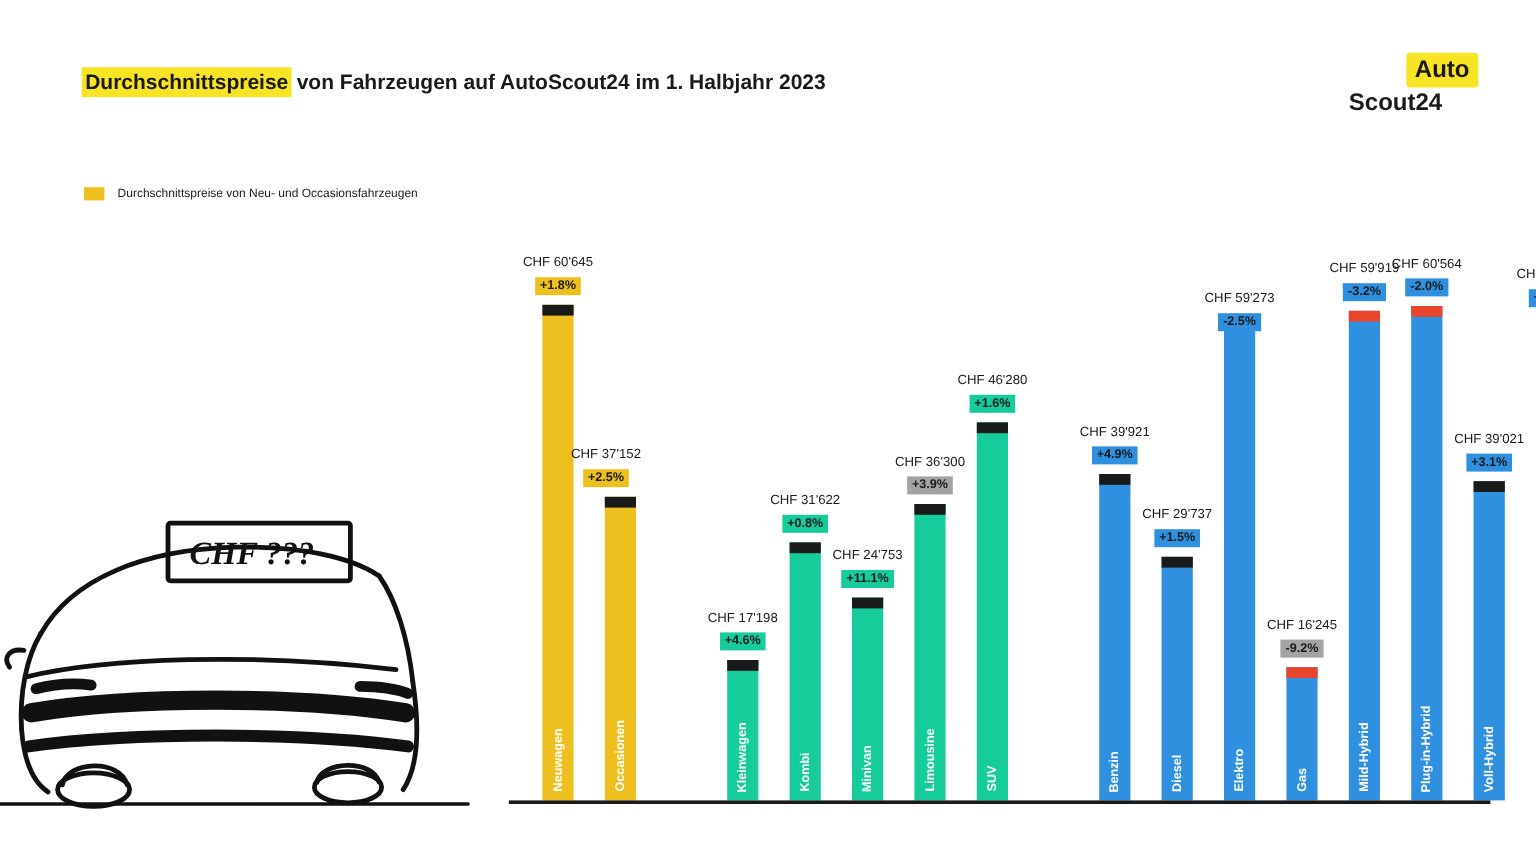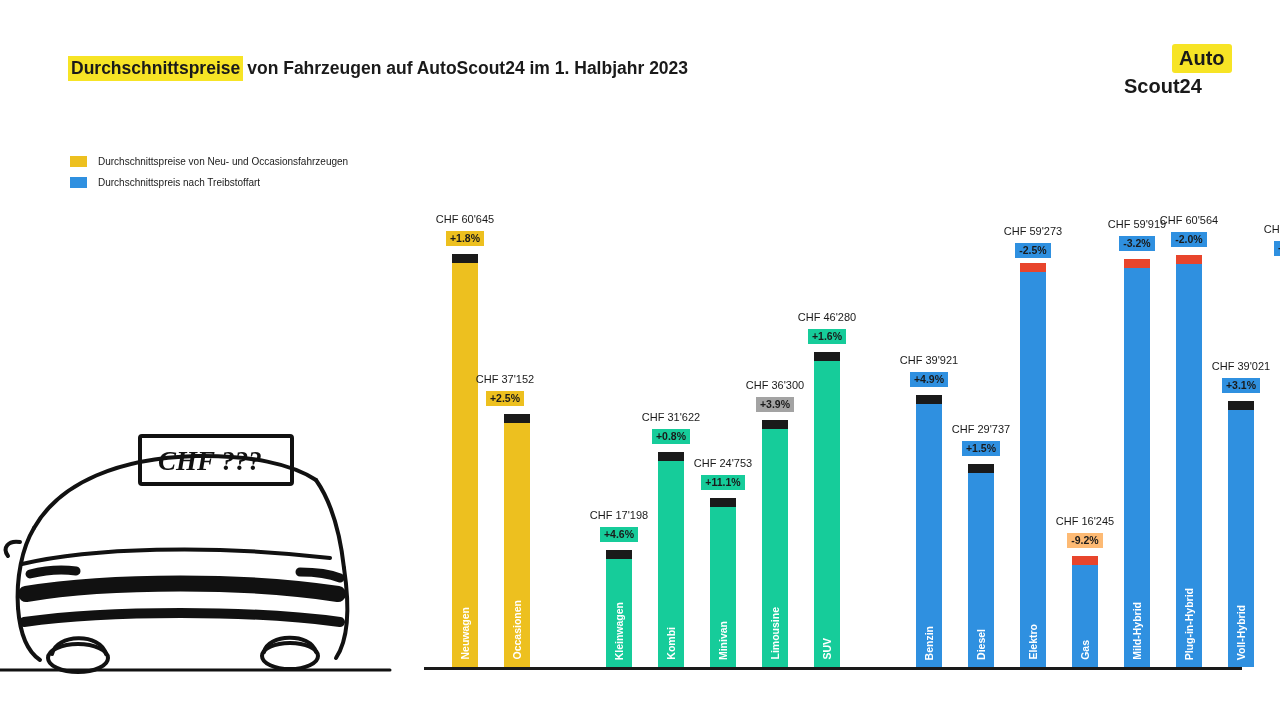--- a/index.html
+++ b/index.html
@@ -181,10 +181,6 @@
       <span class="legend-swatch" style="background: rgb(237, 192, 31);"></span>
       <span class="legend-label">Durchschnittspreise von Neu- und Occasionsfahrzeugen</span>
     </div>
-    <div class="legend-row">
-      <span class="legend-swatch" style="background: rgb(47, 144, 224);"></span>
-      <span class="legend-label">Durchschnittspreis nach Treibstoffart</span>
-    </div>
   </div>
 
 <div id="car-illustration">

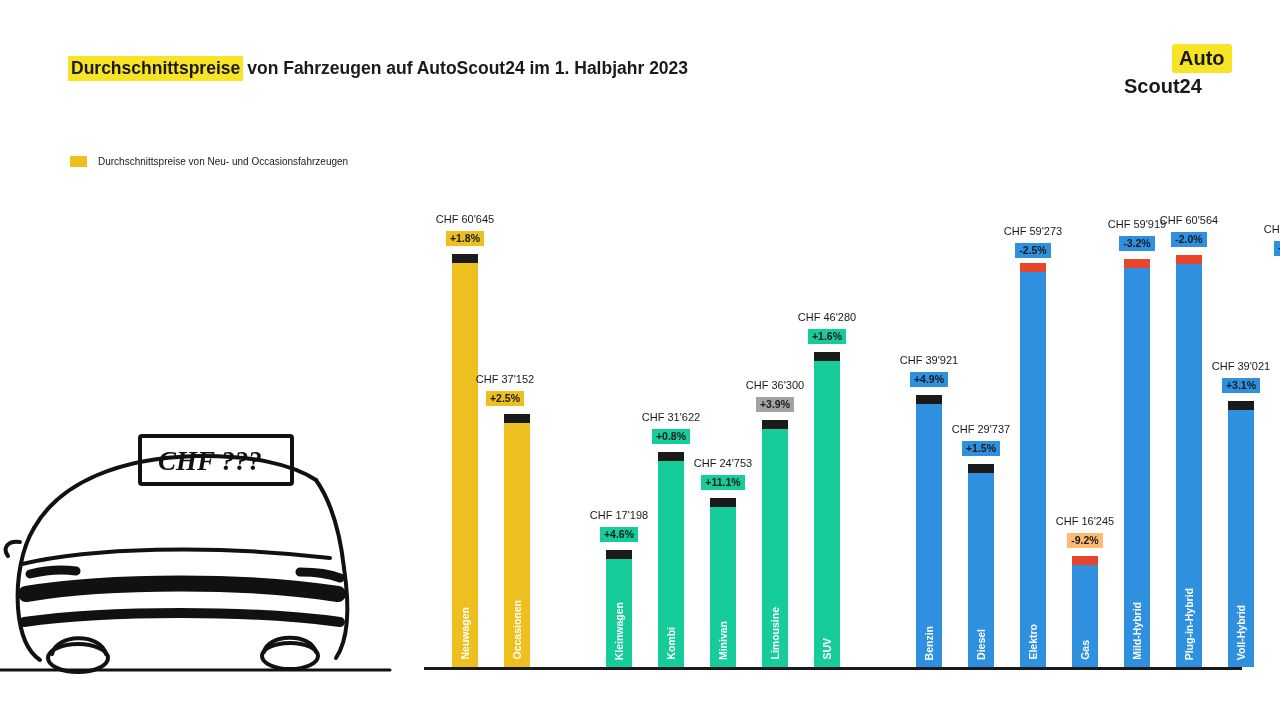--- a/index.html
+++ b/index.html
@@ -278,7 +278,7 @@
         <div class="bar-delta" style="bottom: 395px; background: rgb(232, 69, 44);"></div>
         <div class="bar-label">Elektro</div>
       </div>
-      <div class="value-block" style="left: 560px; bottom: 412px;"><div class="value-price">CHF 59'273</div><div class="value-change" style="background: rgb(47, 144, 224);">-2.5%</div></div>
+      <div class="value-block" style="left: 560px; bottom: 394px;"><div class="value-price">CHF 59'273</div><div class="value-change" style="background: rgb(47, 144, 224);">-2.5%</div></div>
       <div class="bar-col" style="left: 648px; height: 111px;">
         <div class="bar" style="height: 111px; background: rgb(47, 144, 224);"></div>
         <div class="bar-delta" style="bottom: 102px; background: rgb(232, 69, 44);"></div>

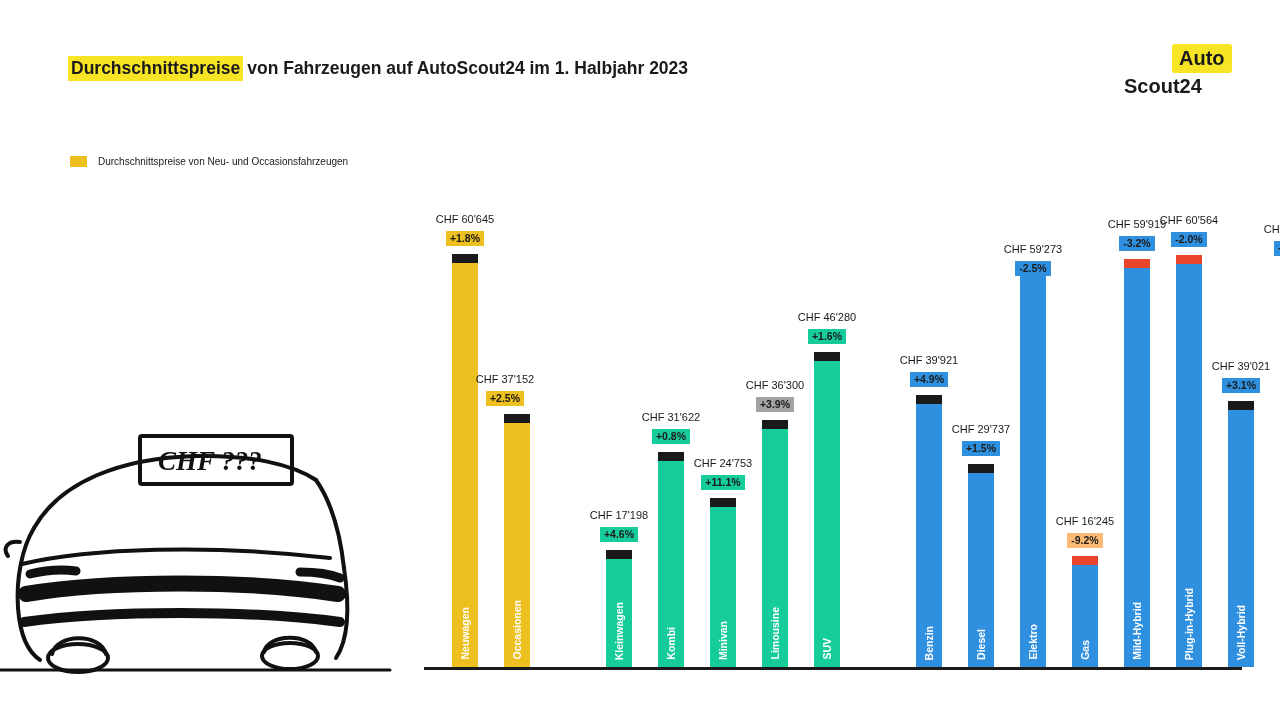--- a/index.html
+++ b/index.html
@@ -284,7 +284,7 @@
         <div class="bar-delta" style="bottom: 102px; background: rgb(232, 69, 44);"></div>
         <div class="bar-label">Gas</div>
       </div>
-      <div class="value-block" style="left: 612px; bottom: 122px;"><div class="value-price">CHF 16'245</div><div class="value-change" style="background: #fdba74;">-9.2%</div></div>
+      <div class="value-block" style="left: 612px; bottom: 122px;"><div class="value-price">CHF 16'245</div><div class="value-change" style="background: #a3a3a3;">-9.2%</div></div>
       <div class="bar-col" style="left: 700px; height: 408px;">
         <div class="bar" style="height: 408px; background: rgb(47, 144, 224);"></div>
         <div class="bar-delta" style="bottom: 399px; background: rgb(232, 69, 44);"></div>

